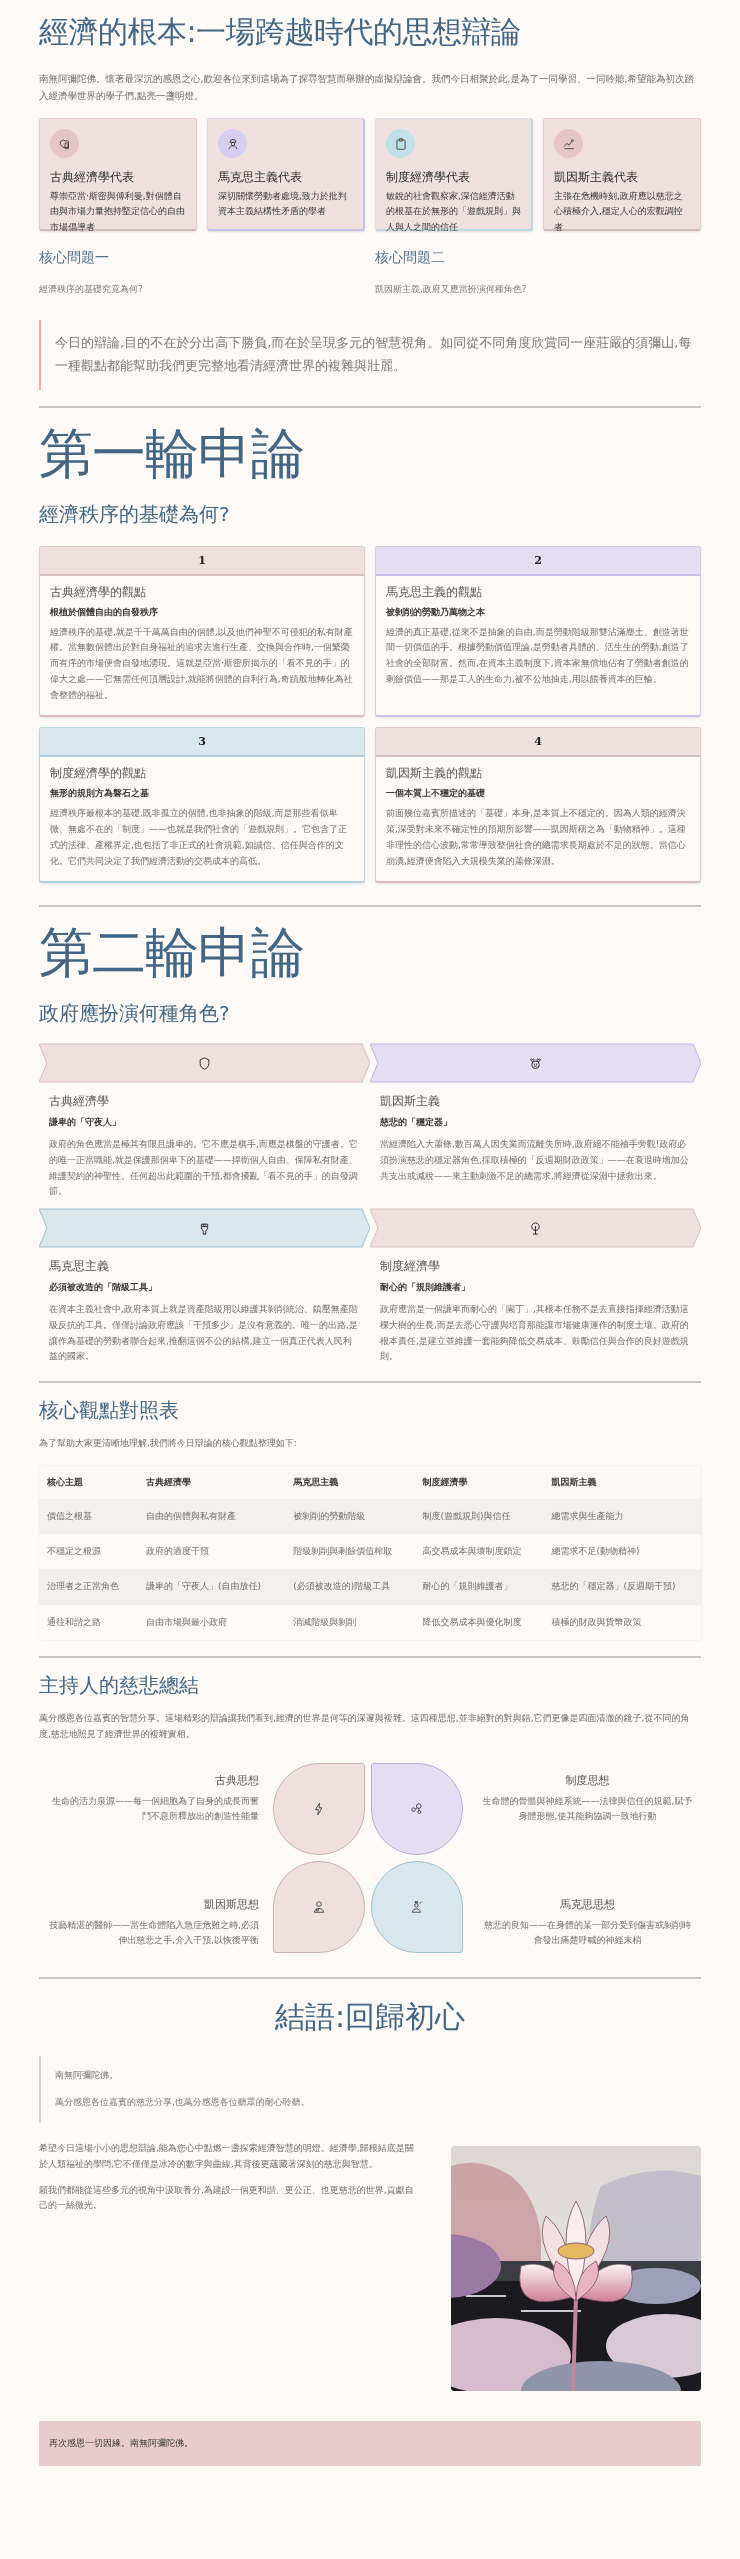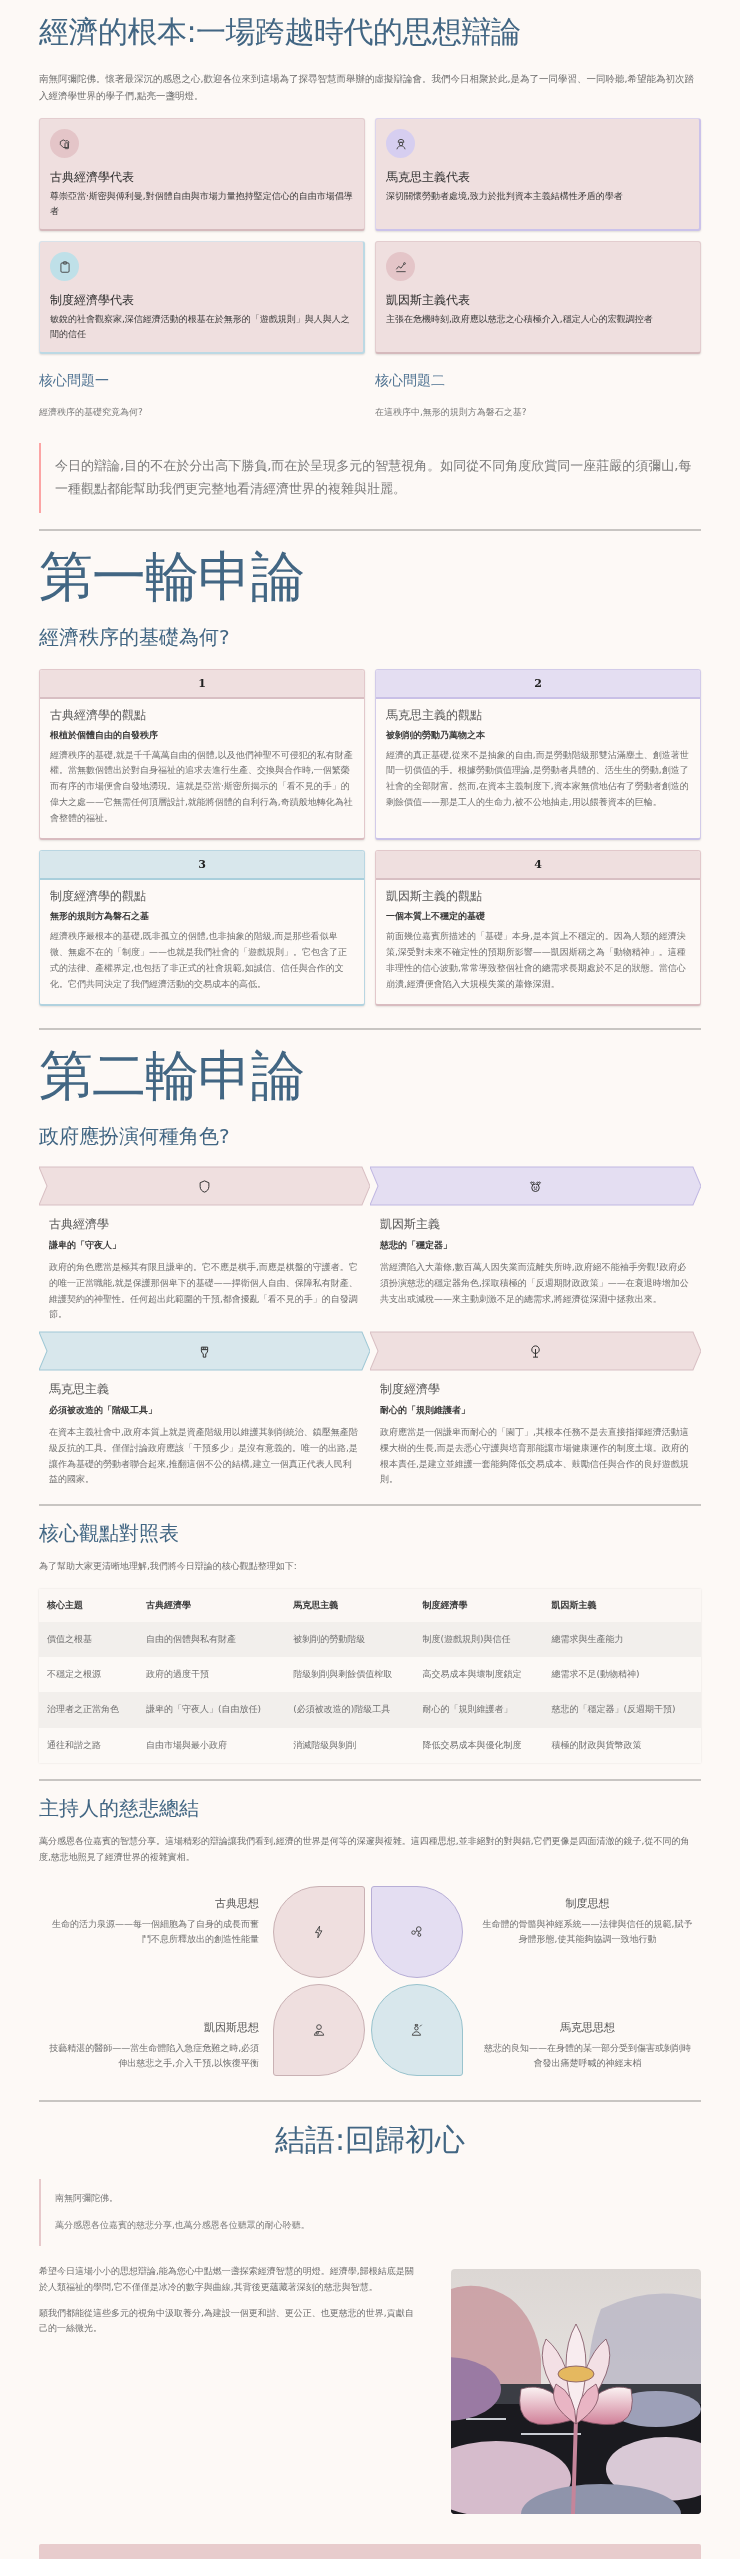--- a/index.html
+++ b/index.html
@@ -28,7 +28,7 @@
   }
   .rep-grid {
     display: grid;
-    grid-template-columns: 1fr 1fr;
+    grid-template-columns: 1fr 1fr 1fr 1fr;
     gap: 10px 10px;
     margin-top: 14px;
   }

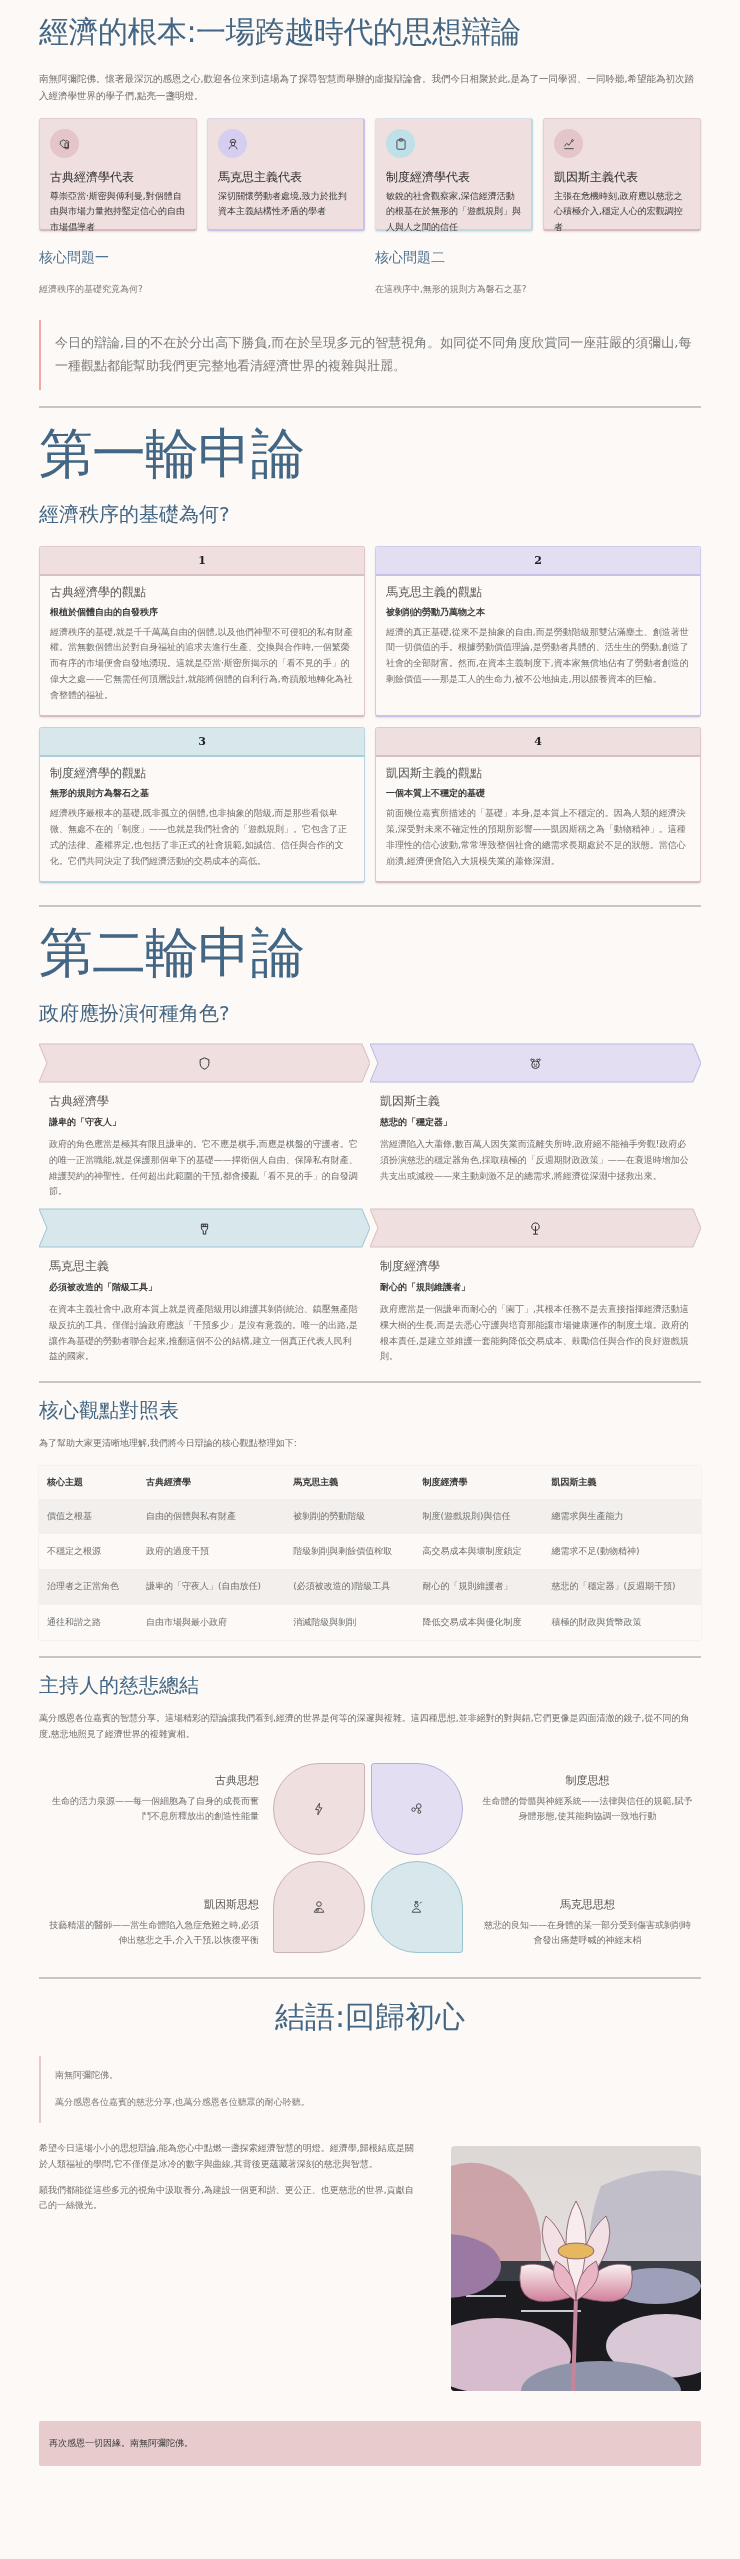--- a/index.html
+++ b/index.html
@@ -212,7 +212,7 @@
     </div>
     <div>
       <div class="q-title">核心問題二</div>
-      <div class="q-text">在這秩序中,無形的規則方為磐石之基?</div>
+      <div class="q-text">凱因斯主義,政府又應當扮演何種角色?</div>
     </div>
   </div>
 

